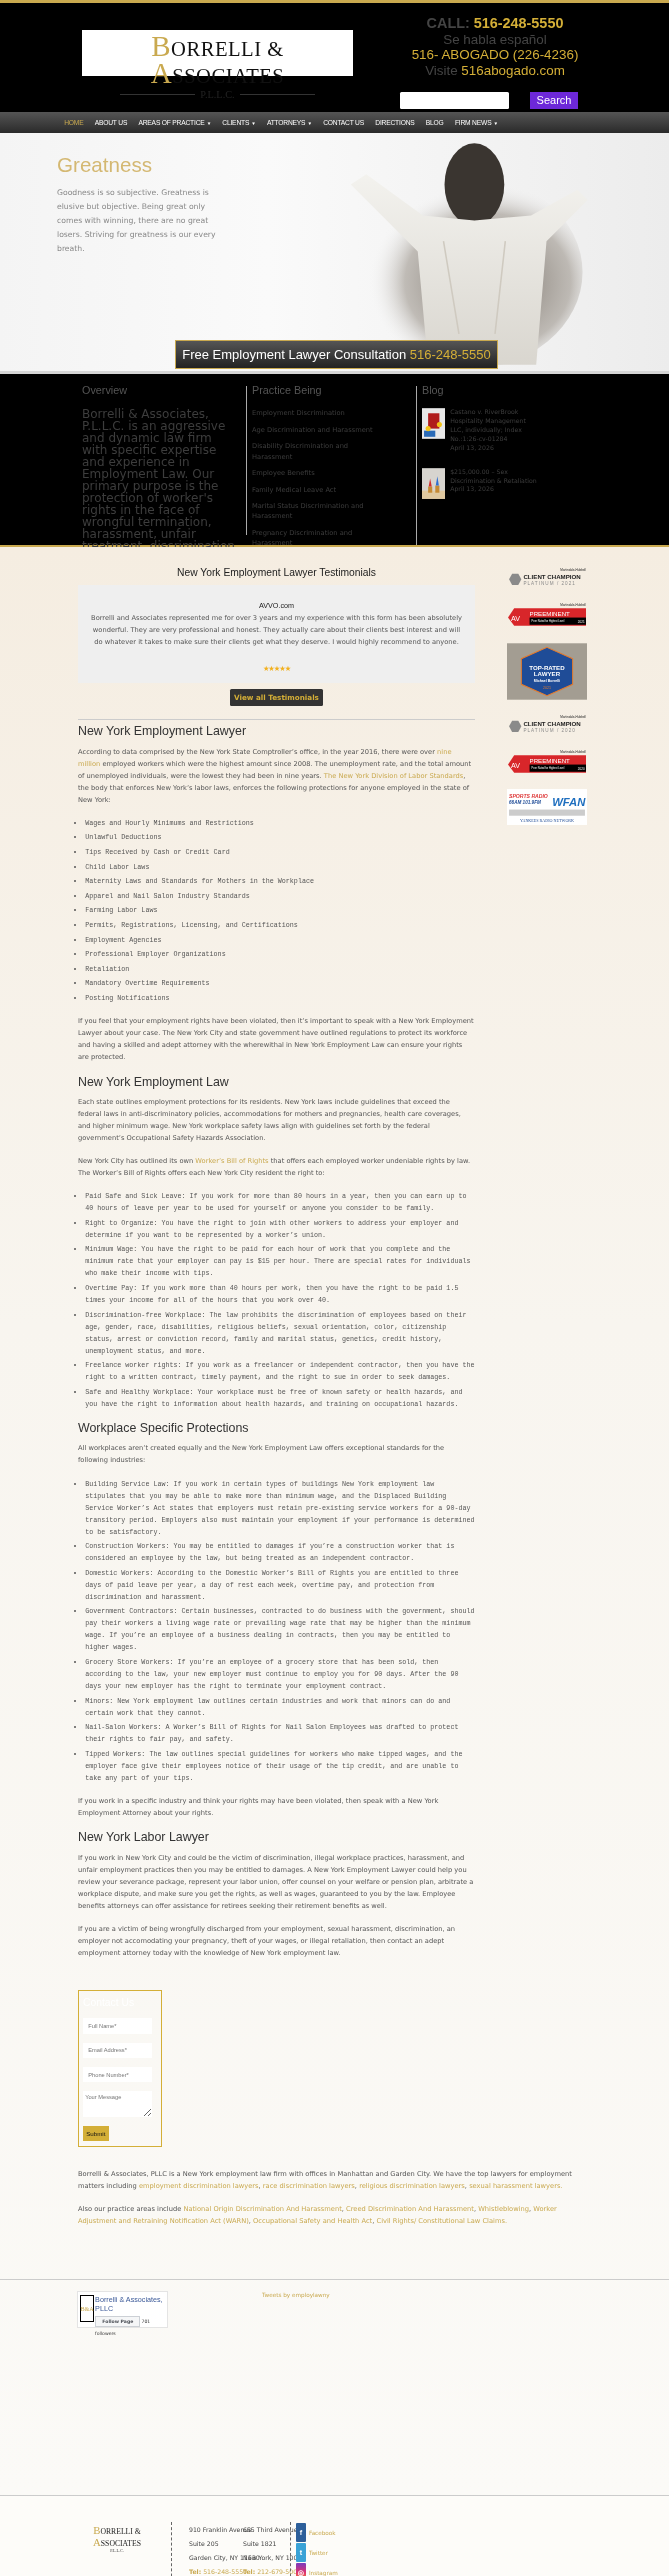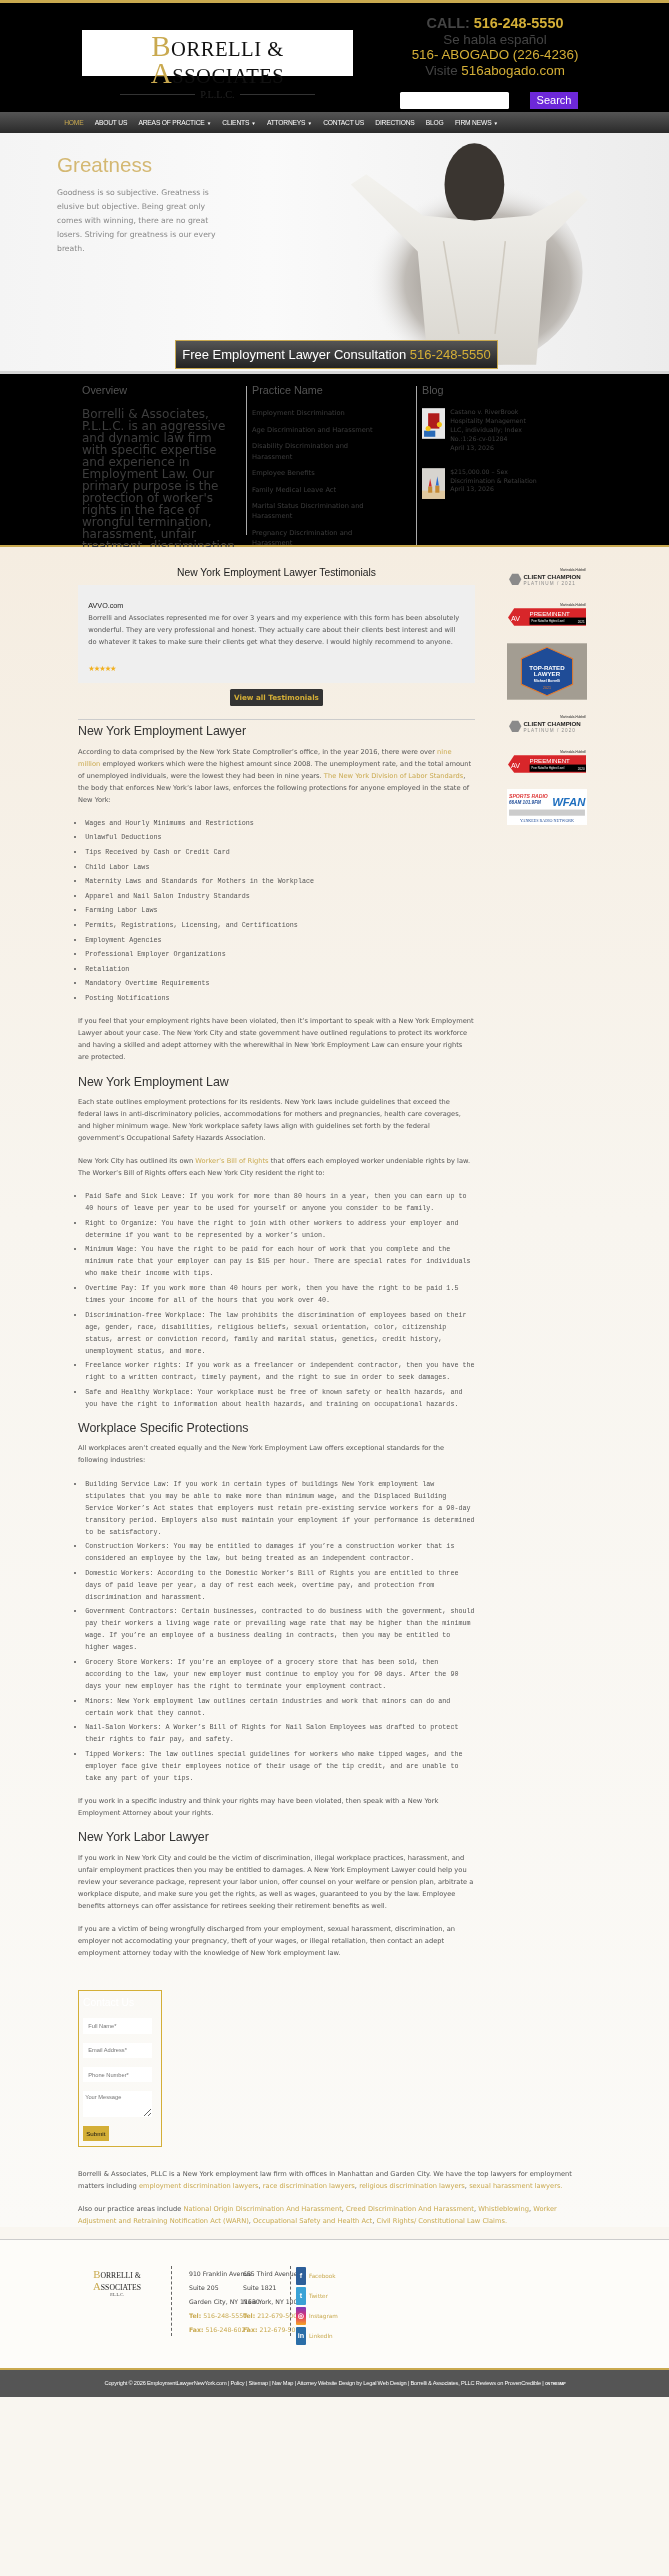--- a/index.html
+++ b/index.html
@@ -168,7 +168,7 @@
   </div>
   <div class="vdiv" style="left:246px;height:149px"></div>
   <div class="col col-pa">
-    <h3>Practice Name</h3>
+    <h3>Practice Being</h3>
     <ul>
       <li>Employment Discrimination</li>
       <li>Age Discrimination and Harassment</li>

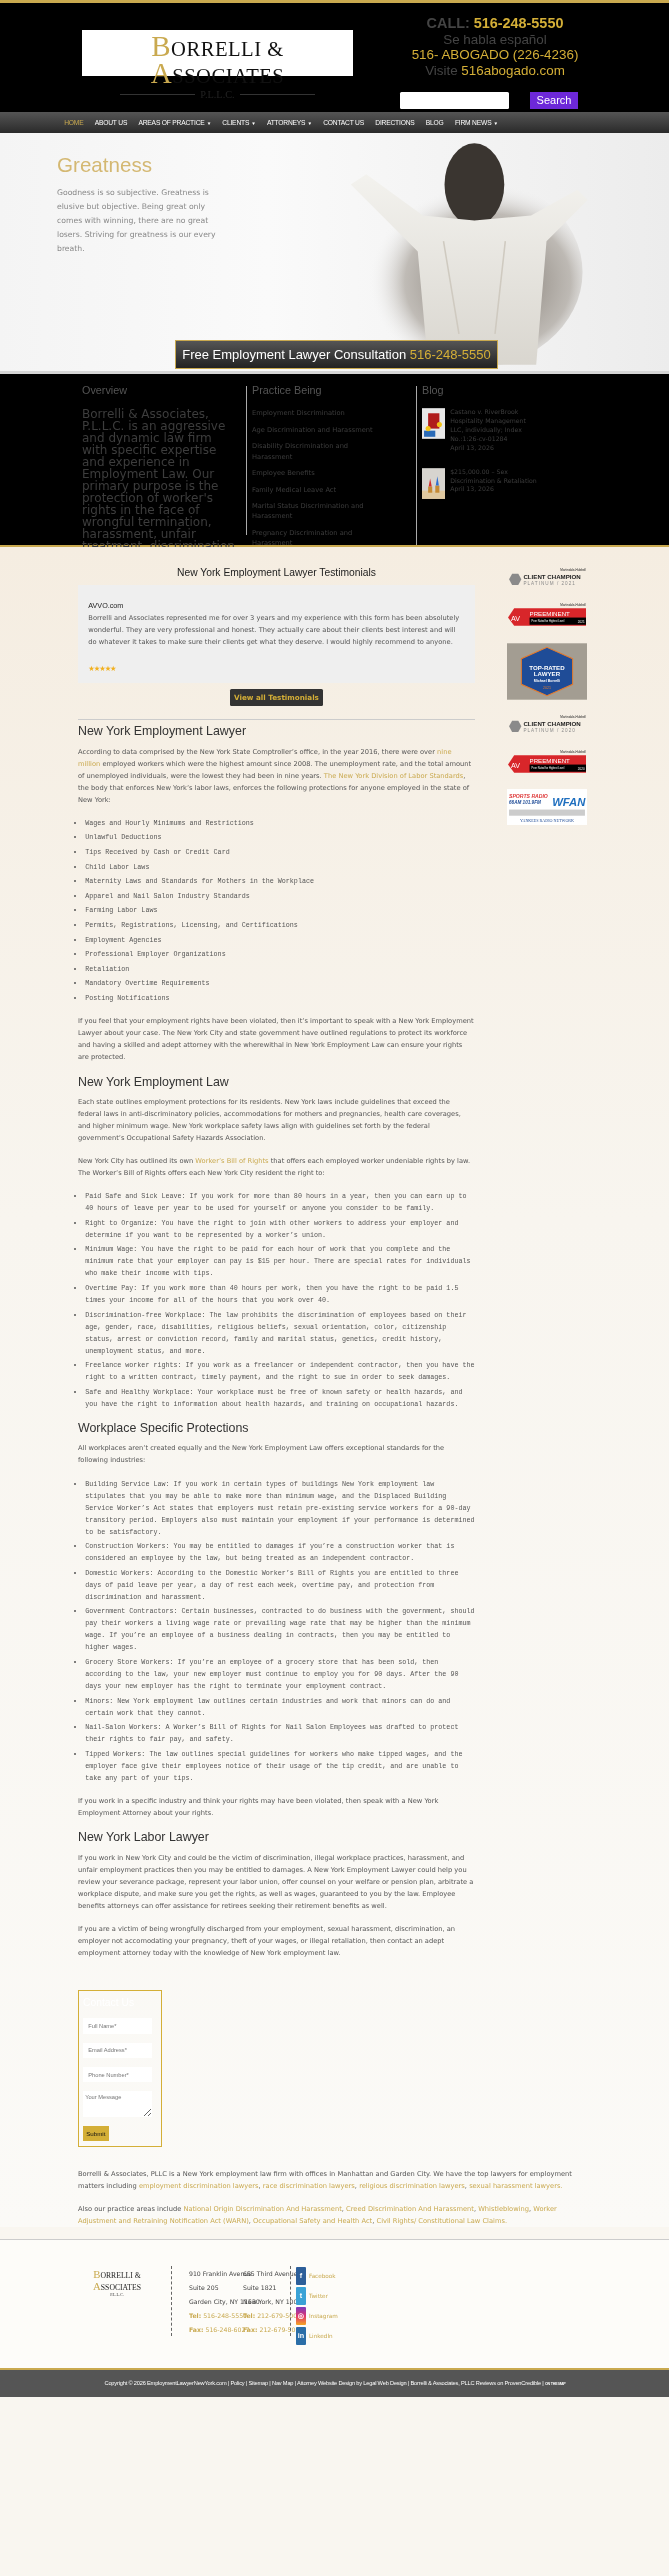--- a/index.html
+++ b/index.html
@@ -55,7 +55,7 @@
   .content-wrap { position: relative; background: linear-gradient(#f5ede1 0%, #f8f5ef 40%, #fbfaf7 100%); padding: 20.6px 0 0 0; }
   .main { width: 397px; margin-left: 78px; }
   .testi-title { text-align: center; font-family: "Liberation Sans", sans-serif; font-size: 10.3px; color: #222; margin-bottom: 7.2px; }
-  .testi-box { background: #efefef; padding: 15.5px 10.3px 10.3px; text-align: left; }
+  .testi-box { background: #efefef; padding: 15.5px 10.3px 10.3px; text-align: center; }
   .testi-src { font-family: "Liberation Sans", sans-serif; font-size: 7.2px; color: #222; margin-bottom: 2.1px; }
   .testi-quote { font-size: 6.7px; line-height: 12px; color: #555; }
   .stars { color: #f2b01e; font-size: 7.2px; margin-top: 15.5px; letter-spacing: -1px; }

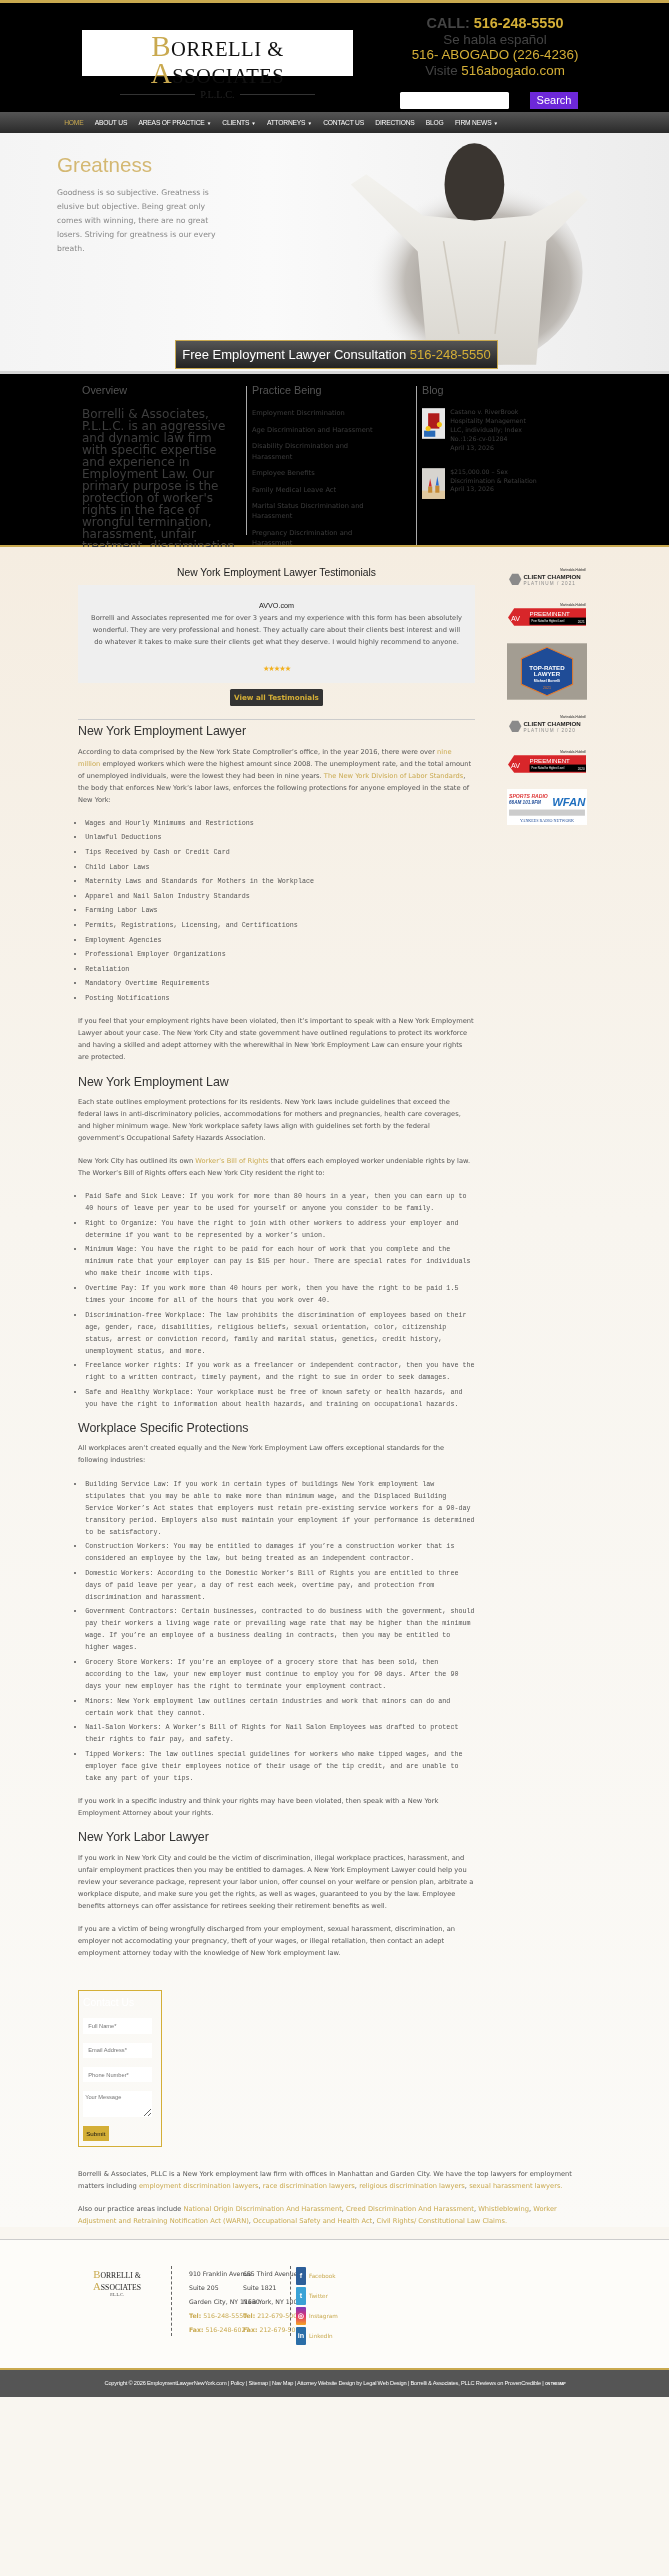--- a/index.html
+++ b/index.html
@@ -338,6 +338,16 @@
     </svg>
   </aside>
 
+  <div class="social-row">
+    <div class="fb-widget">
+      <div class="fb-logo">B&amp;A</div>
+      <div>
+        <div class="fb-name">Borrelli &amp; Associates, PLLC</div>
+        <div style="margin-top:1.5px"><span class="fb-follow">Follow Page</span><span class="fb-count">701 followers</span></div>
+      </div>
+    </div>
+    <a class="tweets">Tweets by employlawny</a>
+  </div>
 </div>
 
 <footer class="footer">

